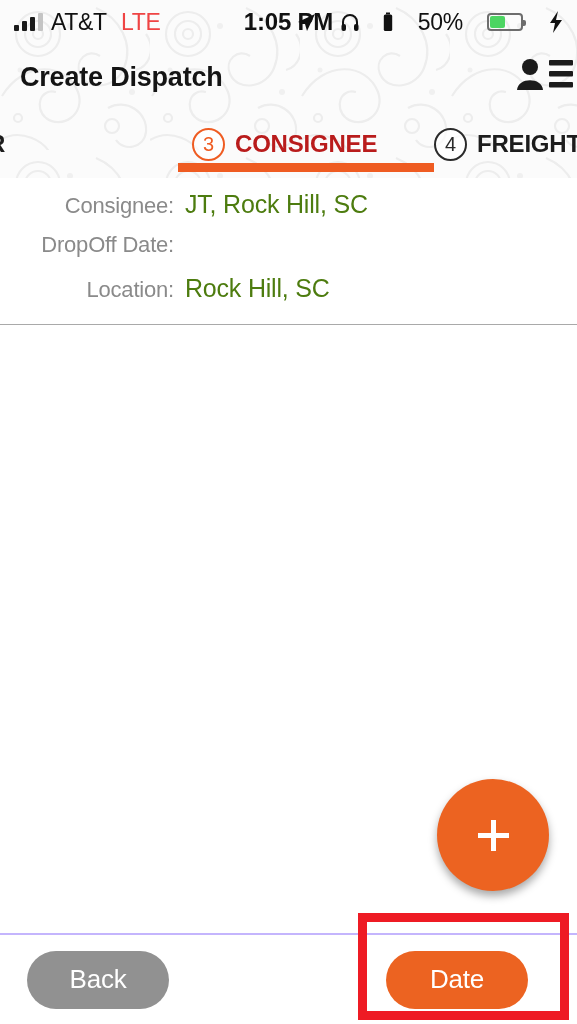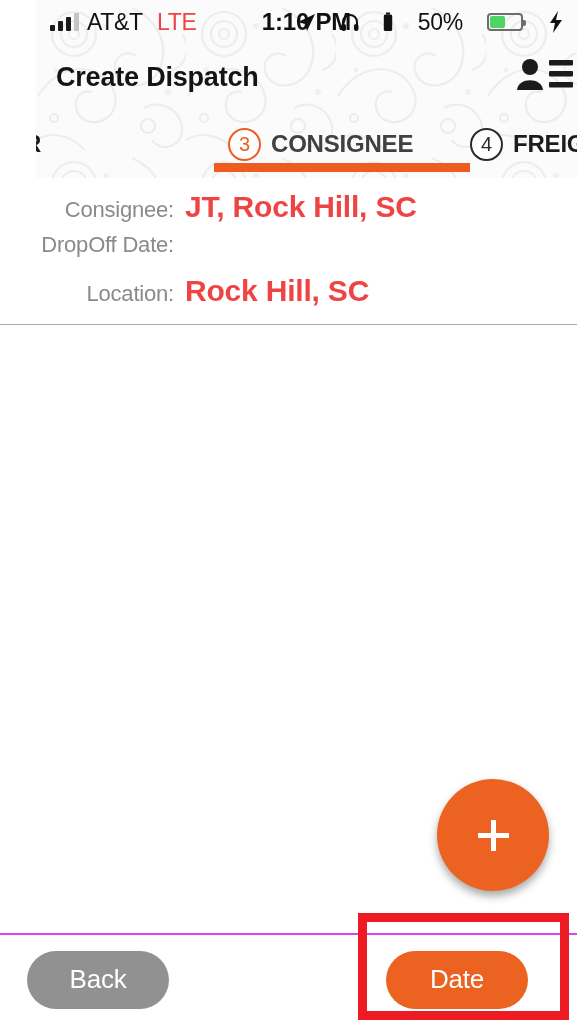--- a/index.html
+++ b/index.html
@@ -19,7 +19,6 @@
     height: 178px;
     background: #fbfbfb;
     overflow: hidden;
-    margin-left: 36px;
   }
   .paisley {
     position: absolute;

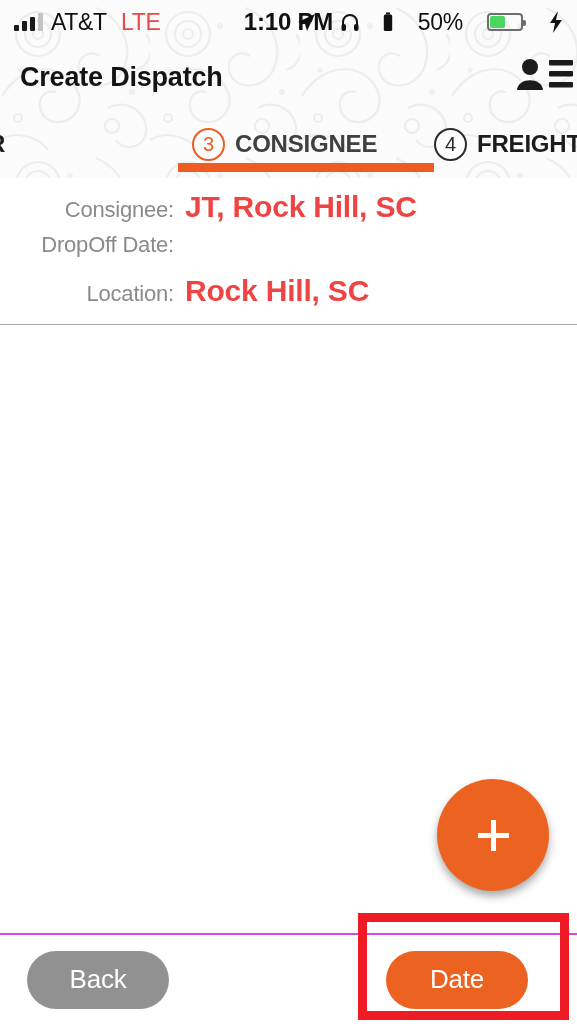--- a/index.html
+++ b/index.html
@@ -316,7 +316,7 @@
       <span class="net-type">LTE</span>
     </div>
 
-    <div class="sb-center">1:10 PM</div>
+    <div class="sb-center">1:05 PM</div>
 
     <div class="sb-right">
       <span class="sb-icon">

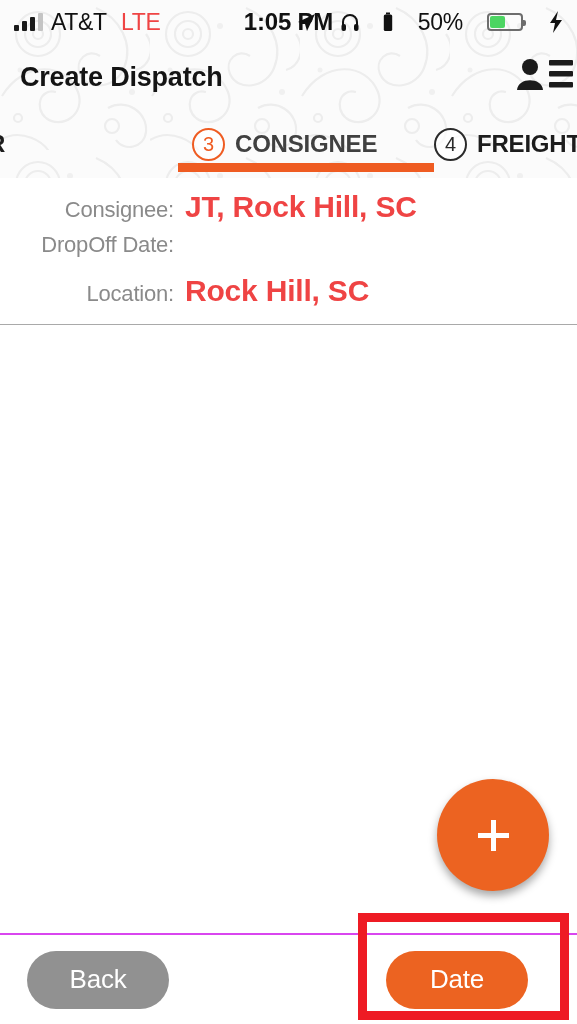--- a/index.html
+++ b/index.html
@@ -370,7 +370,7 @@
 
     <div class="tab tab-consignee active">
       <span class="tab-num" style="border-color: rgb(239, 92, 34); color: rgb(239, 92, 34);">3</span>
-      <span class="tab-label" style="color: #404040;">CONSIGNEE</span>
+      <span class="tab-label" style="color: #b91c1c;">CONSIGNEE</span>
     </div>
 
     <div class="tab tab-freight">

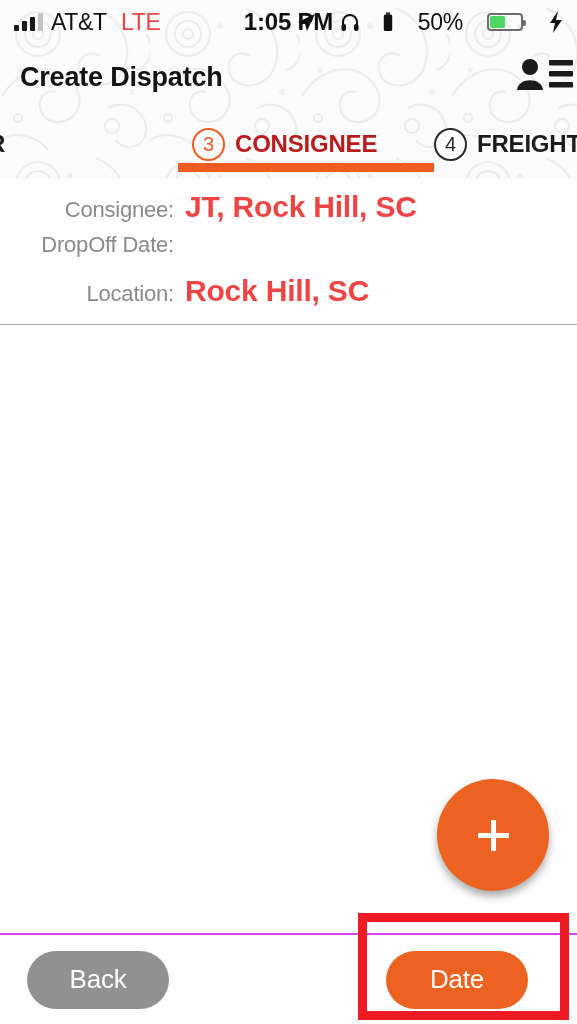--- a/index.html
+++ b/index.html
@@ -186,9 +186,9 @@
     letter-spacing: -0.2px;
   }
   .form-value {
-    color: #ef4444;
-    font-size: 30px;
-    font-weight: bold;
+    color: #4d7c0f;
+    font-size: 25px;
+    font-weight: normal;
     letter-spacing: -0.2px;
   }
   .divider {

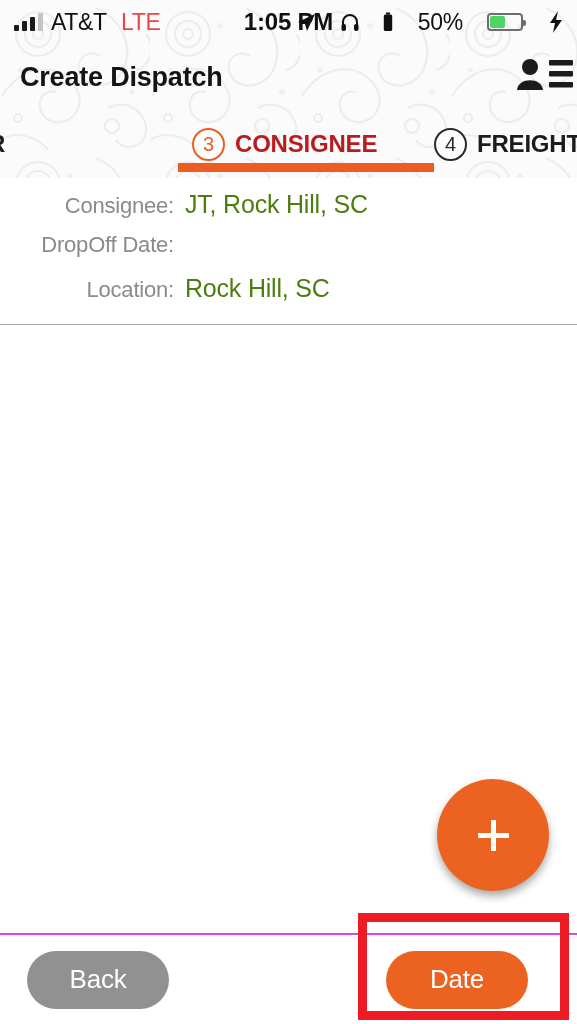--- a/index.html
+++ b/index.html
@@ -233,7 +233,7 @@
     left: 0; right: 0; bottom: 0;
     height: 91px;
     background: #ffffff;
-    border-top: 2px solid #d946ef;
+    border-top: 2px solid #c4b5fd;
     display: flex;
     align-items: center;
     justify-content: space-between;

